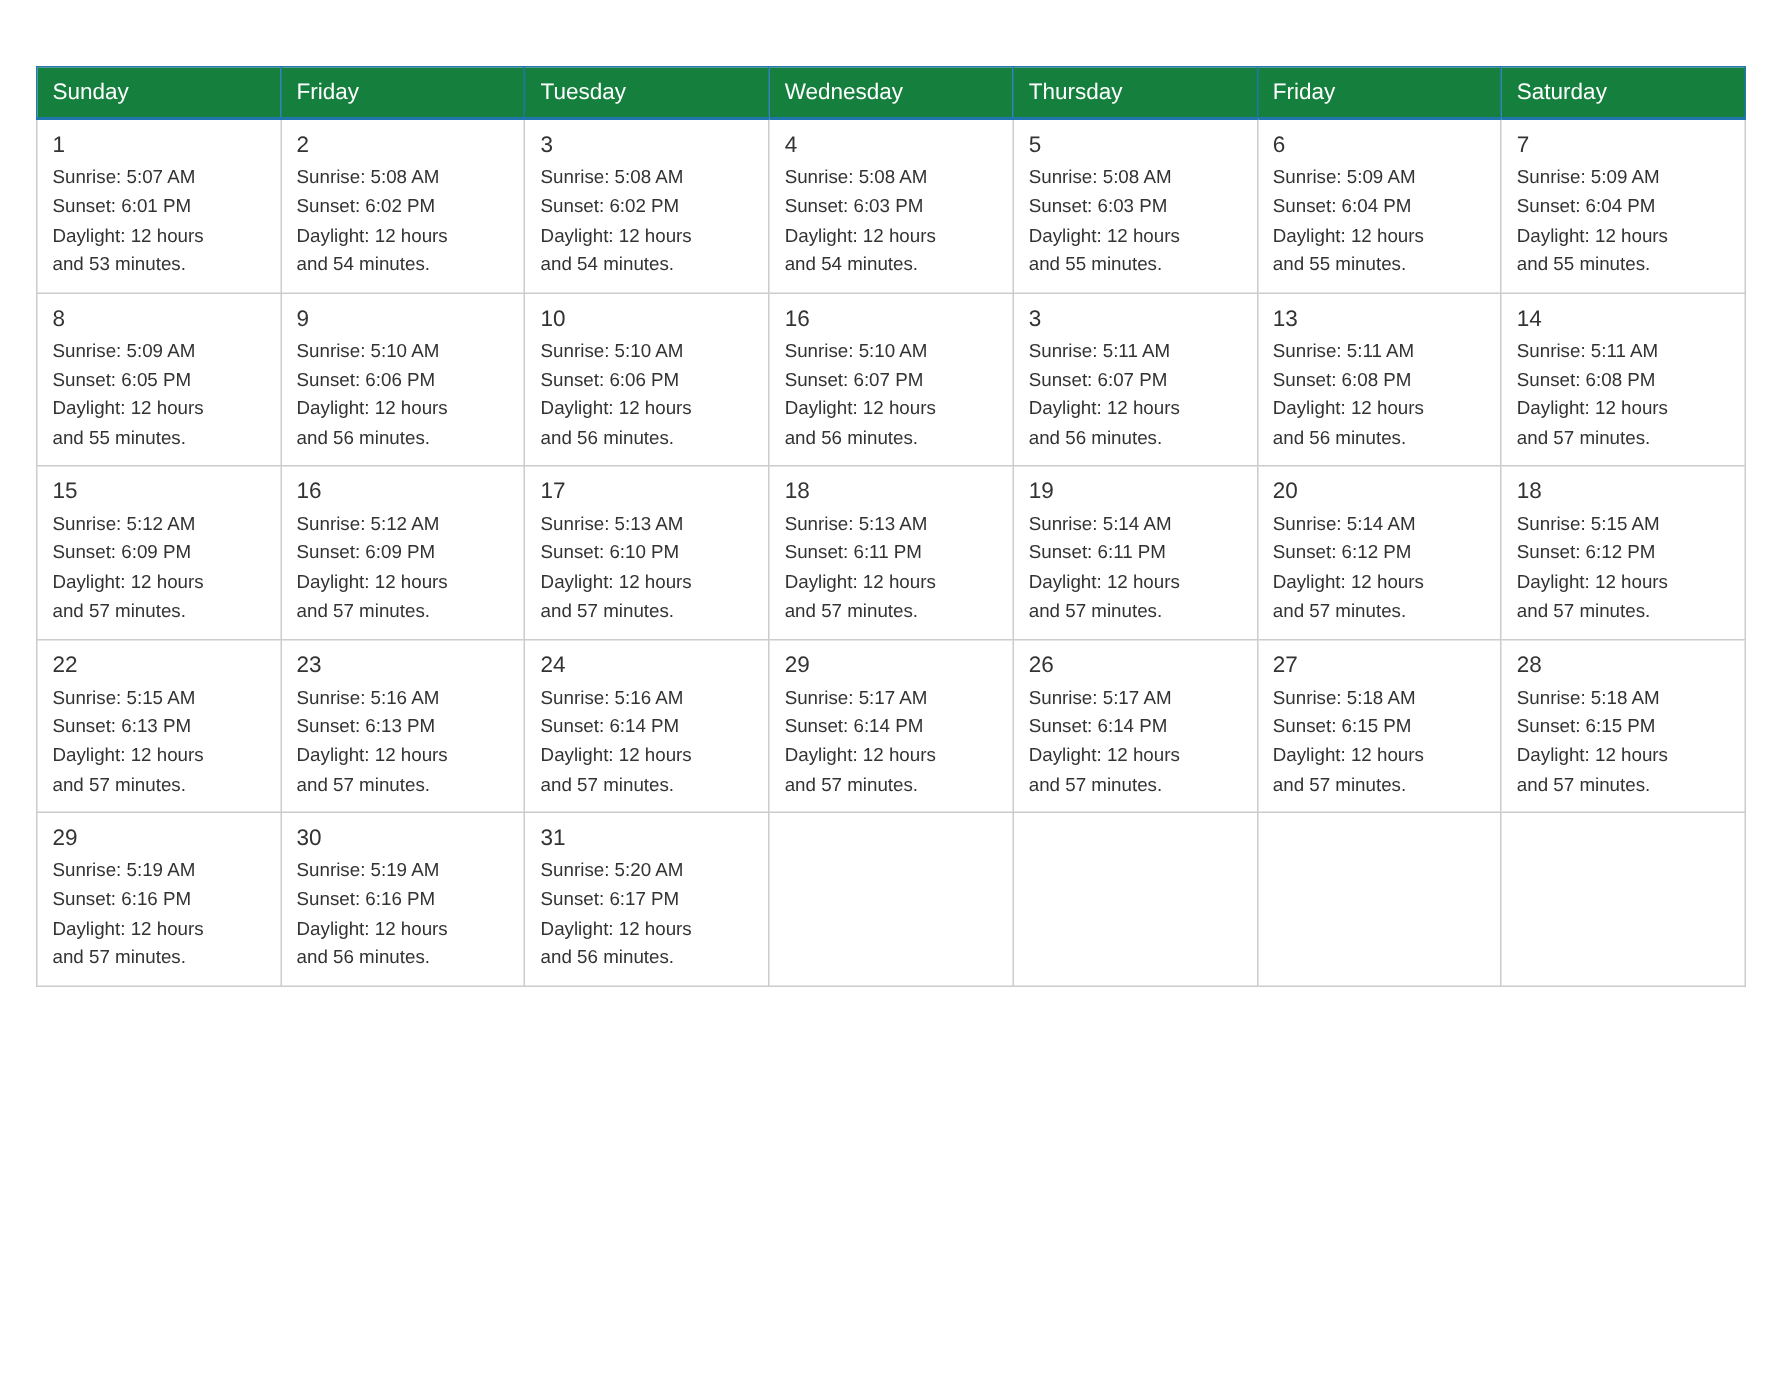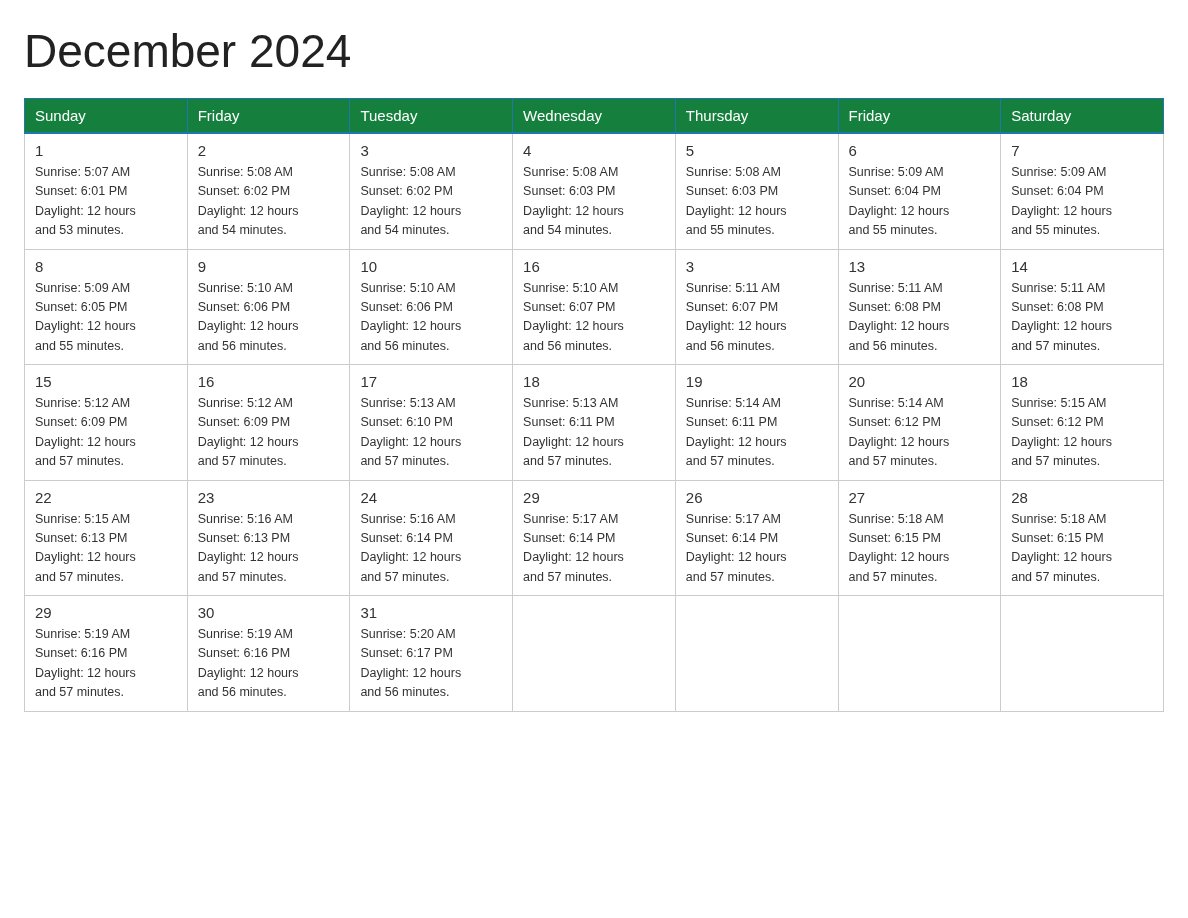--- a/index.html
+++ b/index.html
@@ -92,7 +92,6 @@
 
 <div class="header">
   <div class="title-block">
-    <div class="month-title">December 2024</div>
   </div>
 </div>
 

